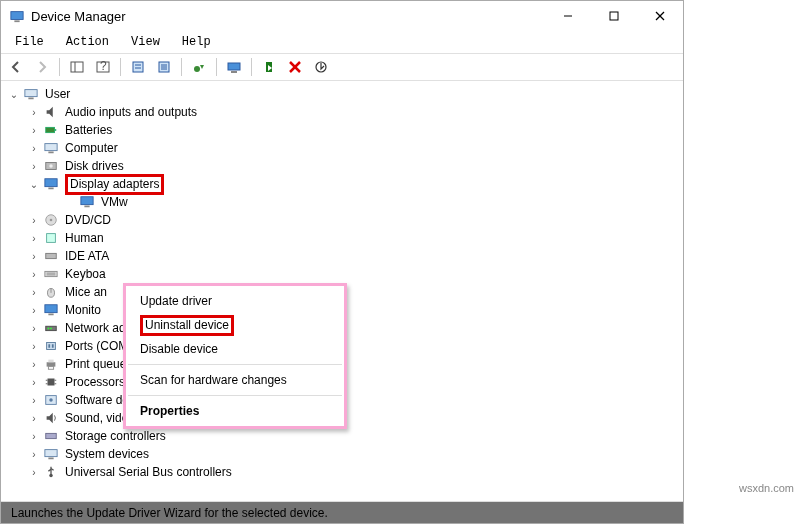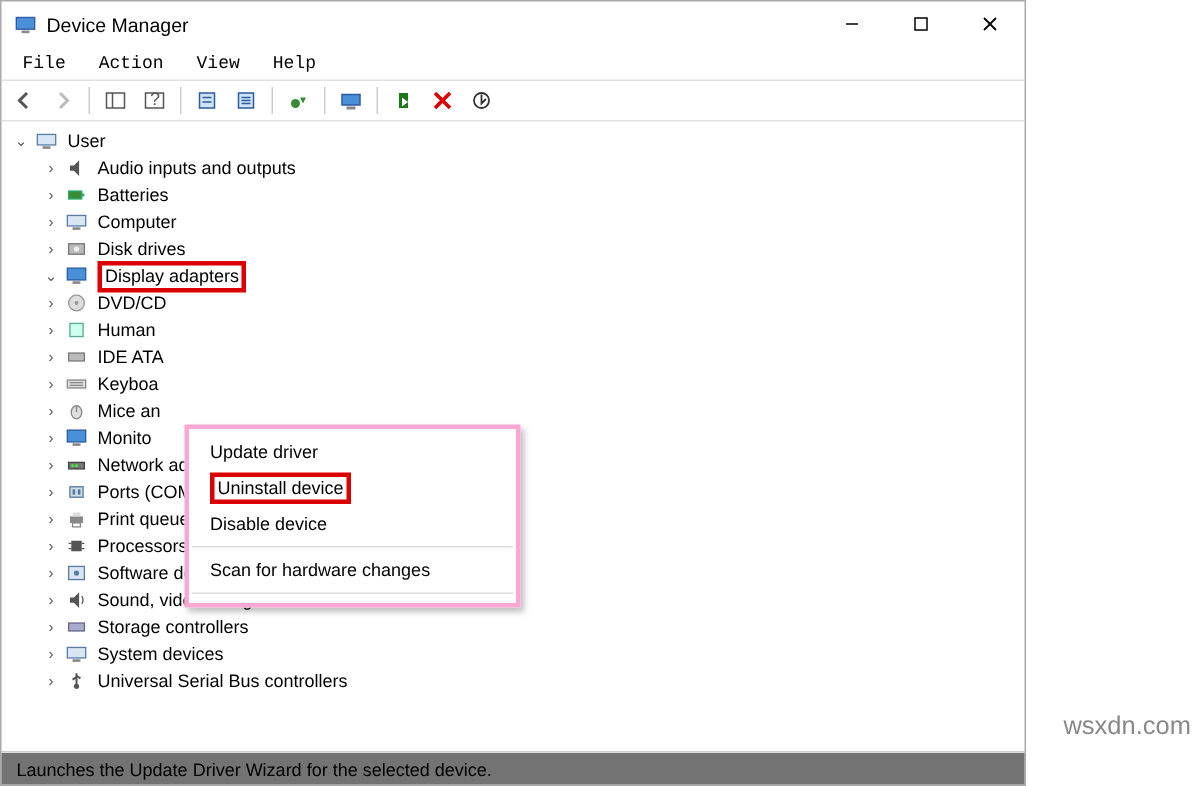--- a/index.html
+++ b/index.html
@@ -209,6 +209,18 @@
             </span>
             <span class="label"><span class="highlight-red">Display adapters</span></span>
           </div>
+          <div class="children2">
+            <div class="row">
+              <span class="twisty"></span>
+              <span class="node-icon">
+                <svg class="ic" viewBox="0 0 16 16">
+                  <rect x="1" y="2" width="14" height="9" fill="#4a90d9" stroke="#2c5aa0"></rect>
+                  <rect x="5" y="12" width="6" height="2" fill="#888"></rect>
+                </svg>
+              </span>
+              <span class="label">VMw</span>
+            </div>
+          </div>
           <div class="row">
             <span class="twisty">›</span>
             <span class="node-icon">

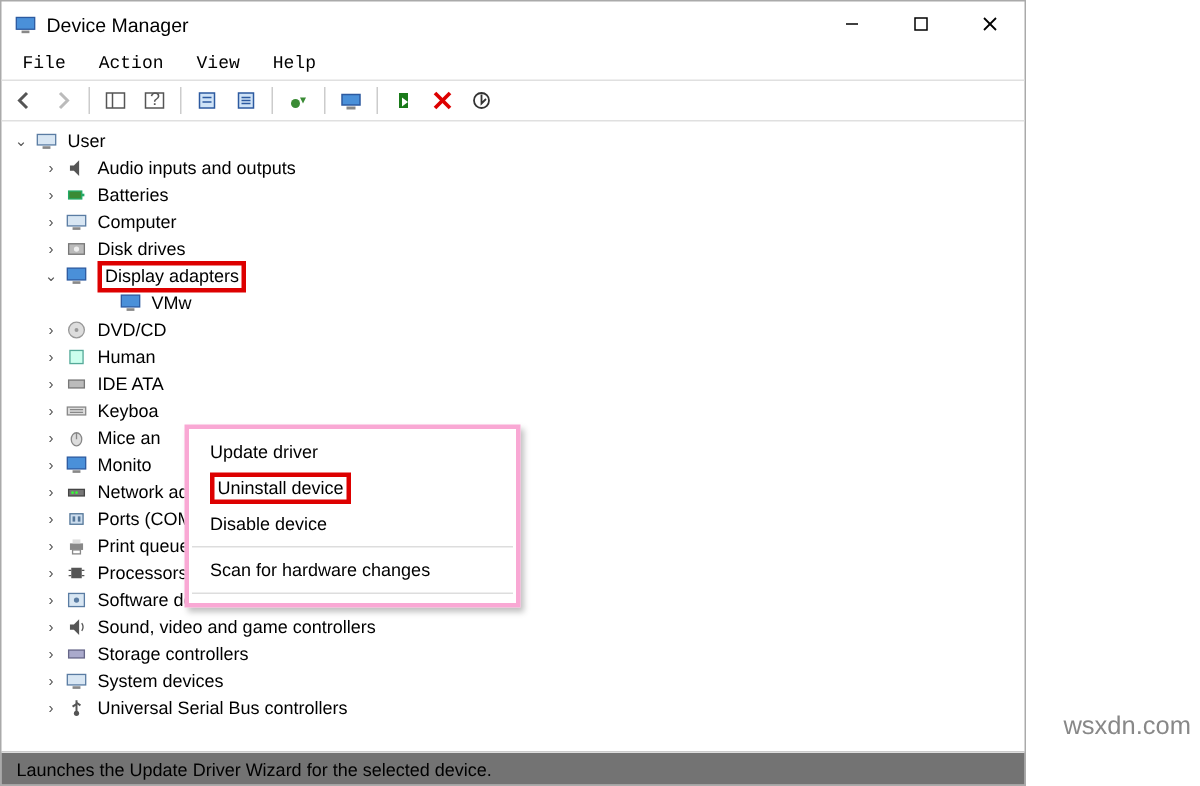--- a/index.html
+++ b/index.html
@@ -394,6 +394,9 @@
           <span>Scan for hardware changes</span>
         </div>
       <div class="ctx-sep"></div>
+      <div class="ctx-item ctx-bold">
+          <span>Properties</span>
+        </div>
     </div>
   </div>
 

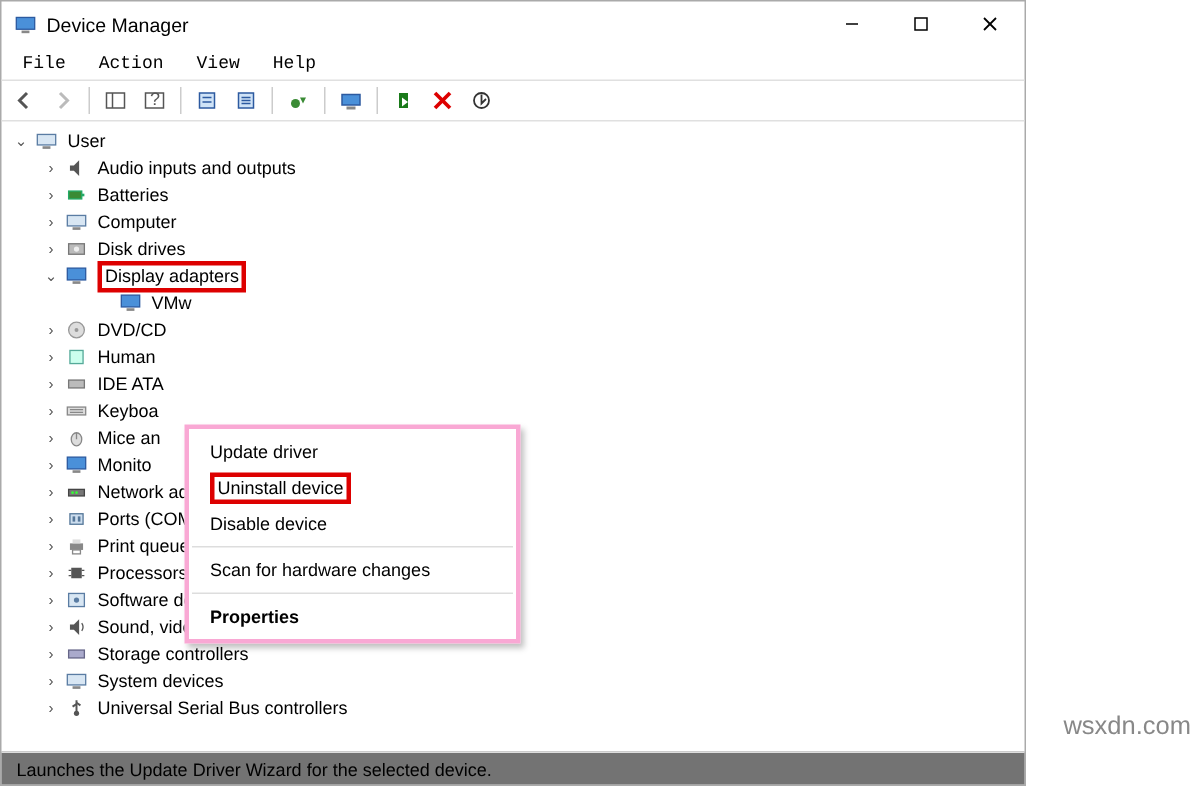--- a/index.html
+++ b/index.html
@@ -28,7 +28,7 @@
   .ctx-sep { height: 1px; background: #ddd; margin: 3px 2px; }
   .ctx-bold { font-weight: 600; }
   .statusbar { height: 22px; border-top: 1px solid #ddd; display: flex; align-items: center; padding: 0 10px; font-size: 12px; background: #737373; }
-  .watermark { position: absolute; right: 6px; bottom: 30px; font-size: 17px; color: #888; }
+  .watermark { position: absolute; right: 6px; bottom: 30px; font-size: 11px; color: #888; }
   
   .ic { width: 14px; height: 14px; }
 </style>

